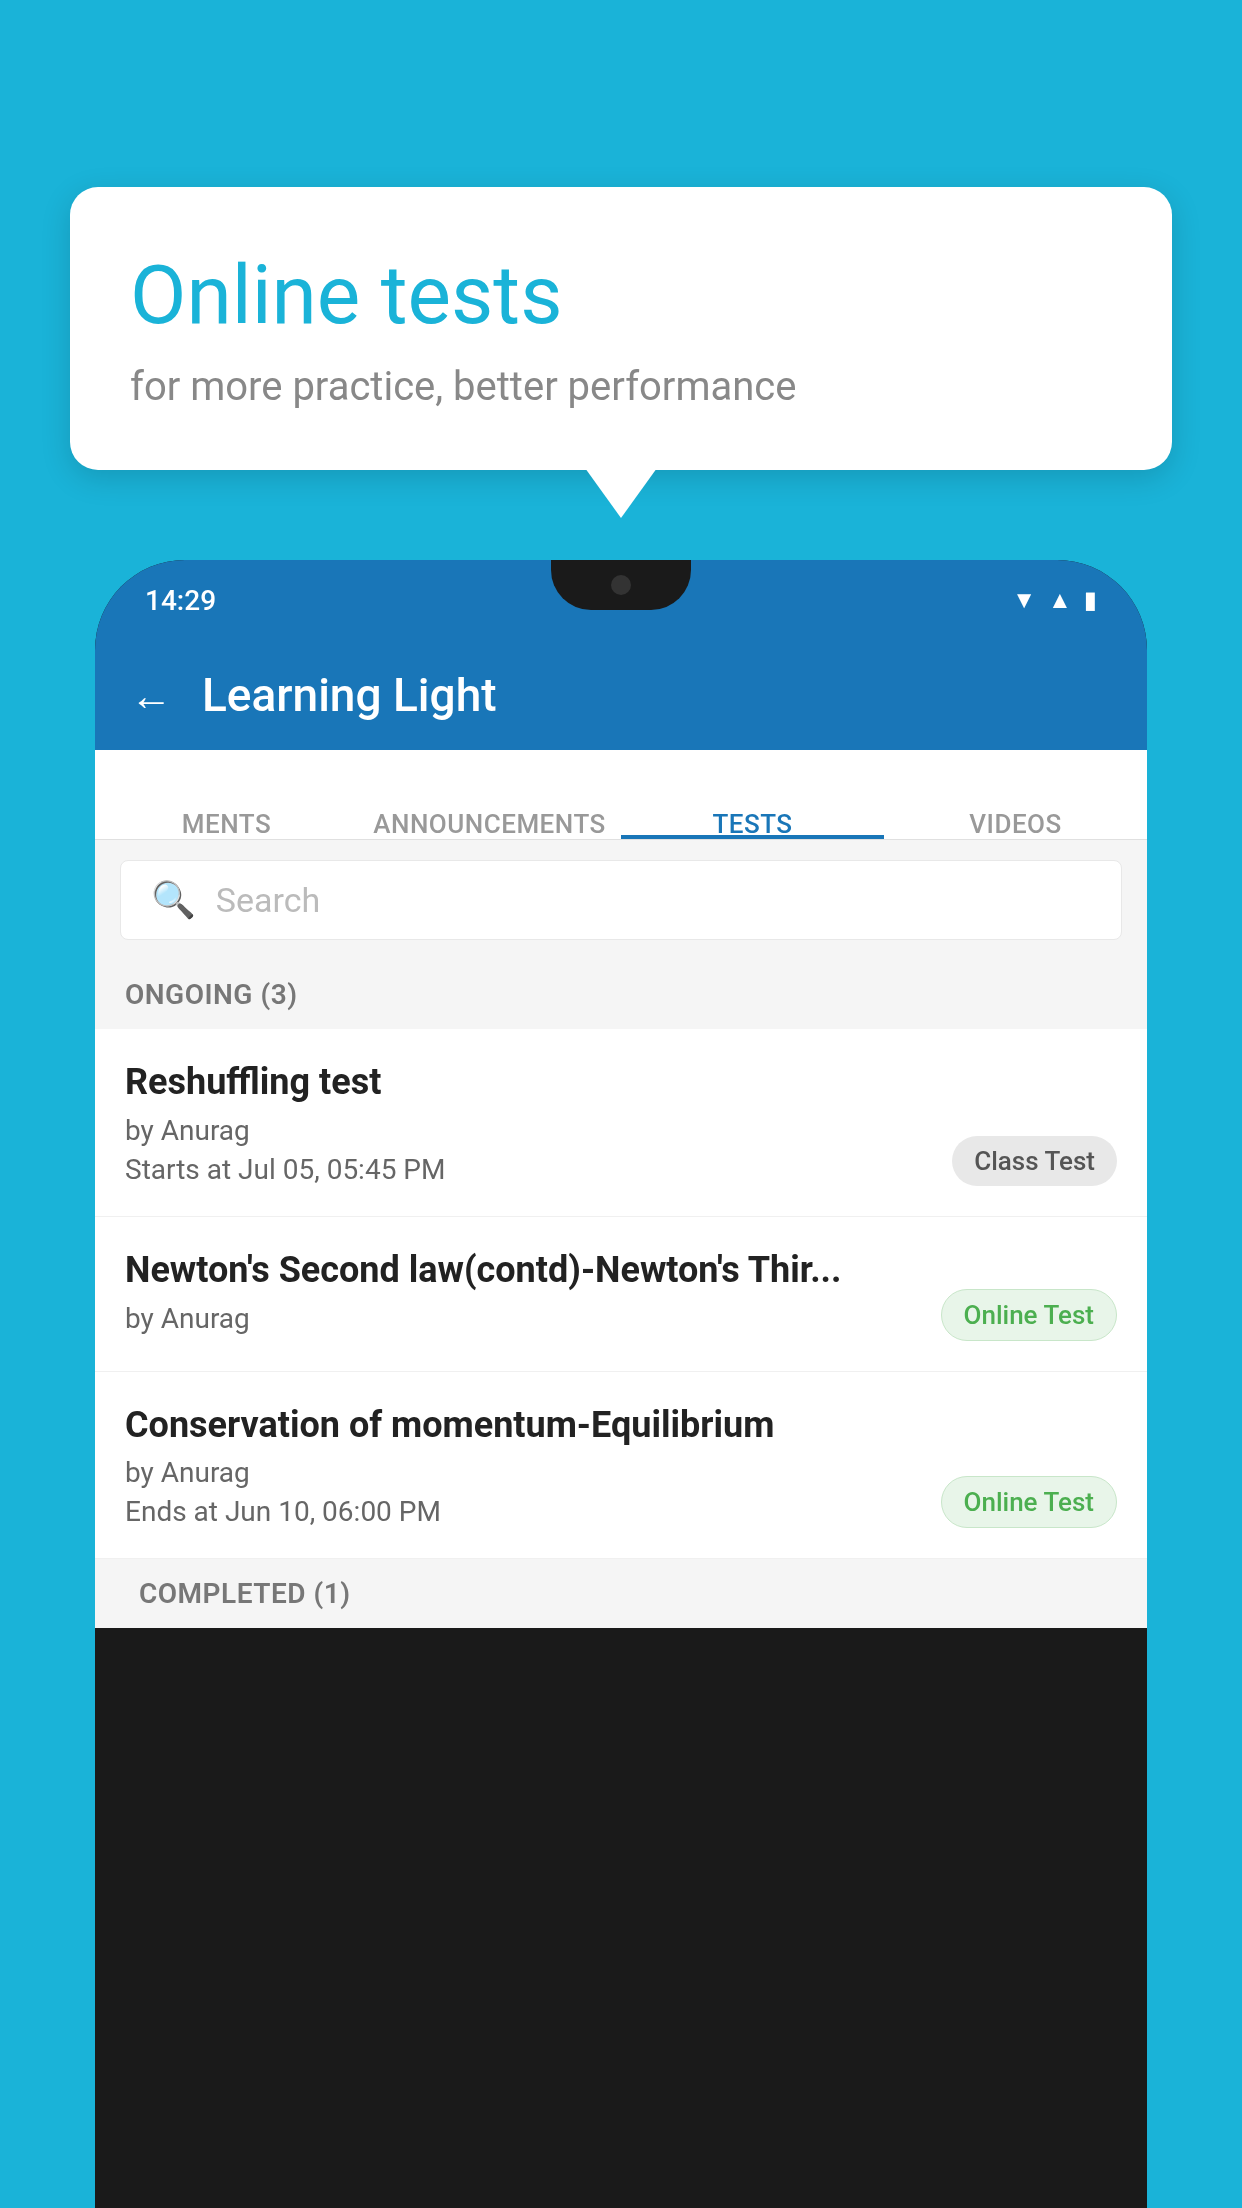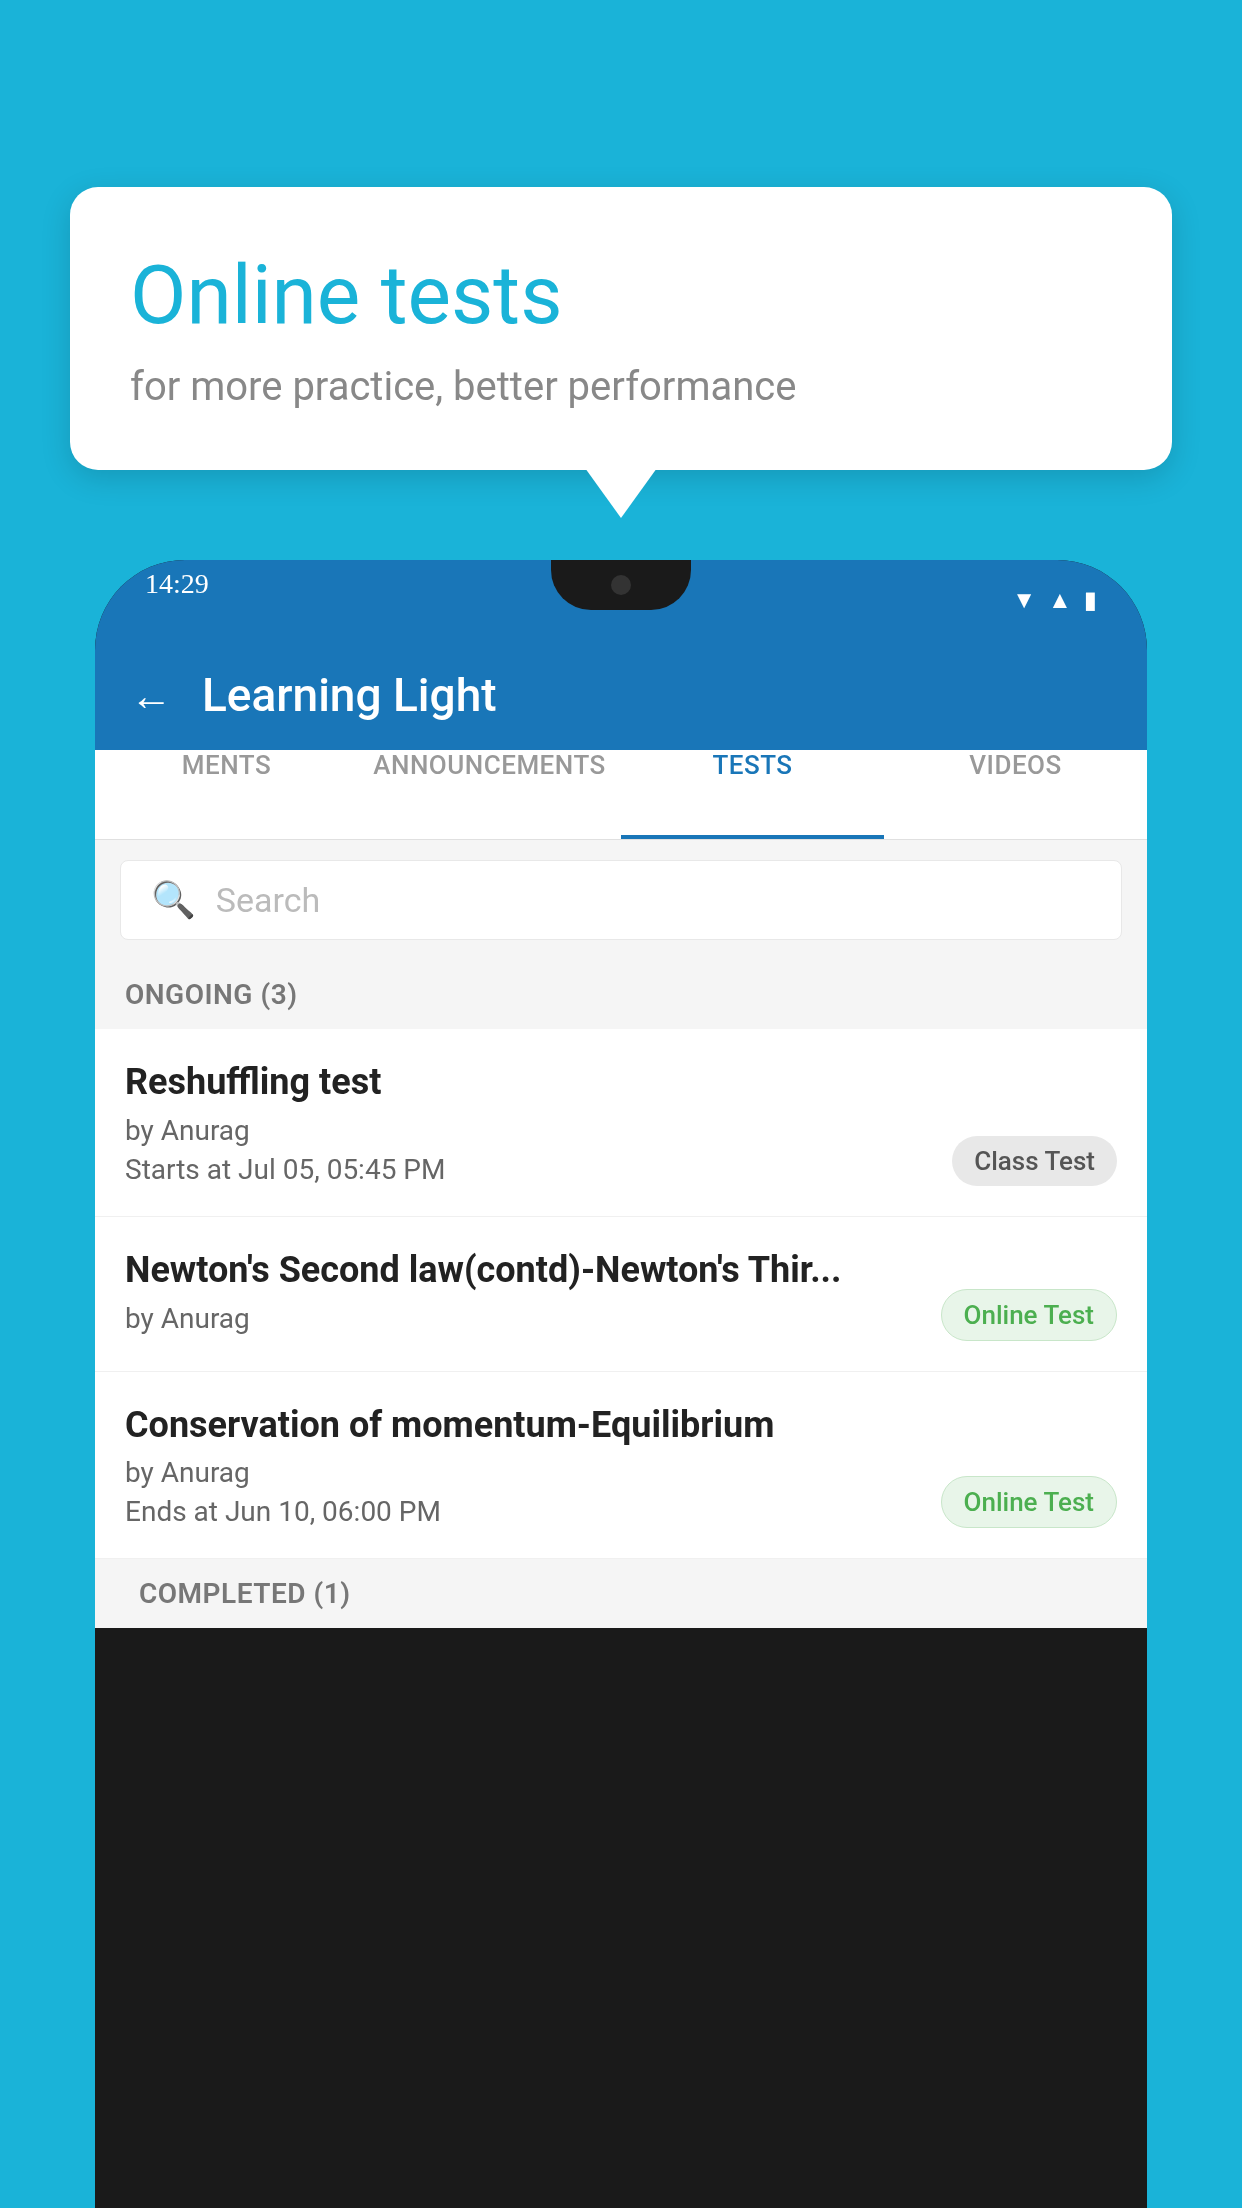--- a/index.html
+++ b/index.html
@@ -58,10 +58,10 @@
       height: 80px;
       border-radius: 80px 80px 0 0;
       display: flex;
+      align-items: center;
       justify-content: space-between;
-      padding: 8px 50px;
+      padding: 0 50px;
       position: relative;
-      font-family: Liberation Serif, serif;
     }
 
     .phone-notch {

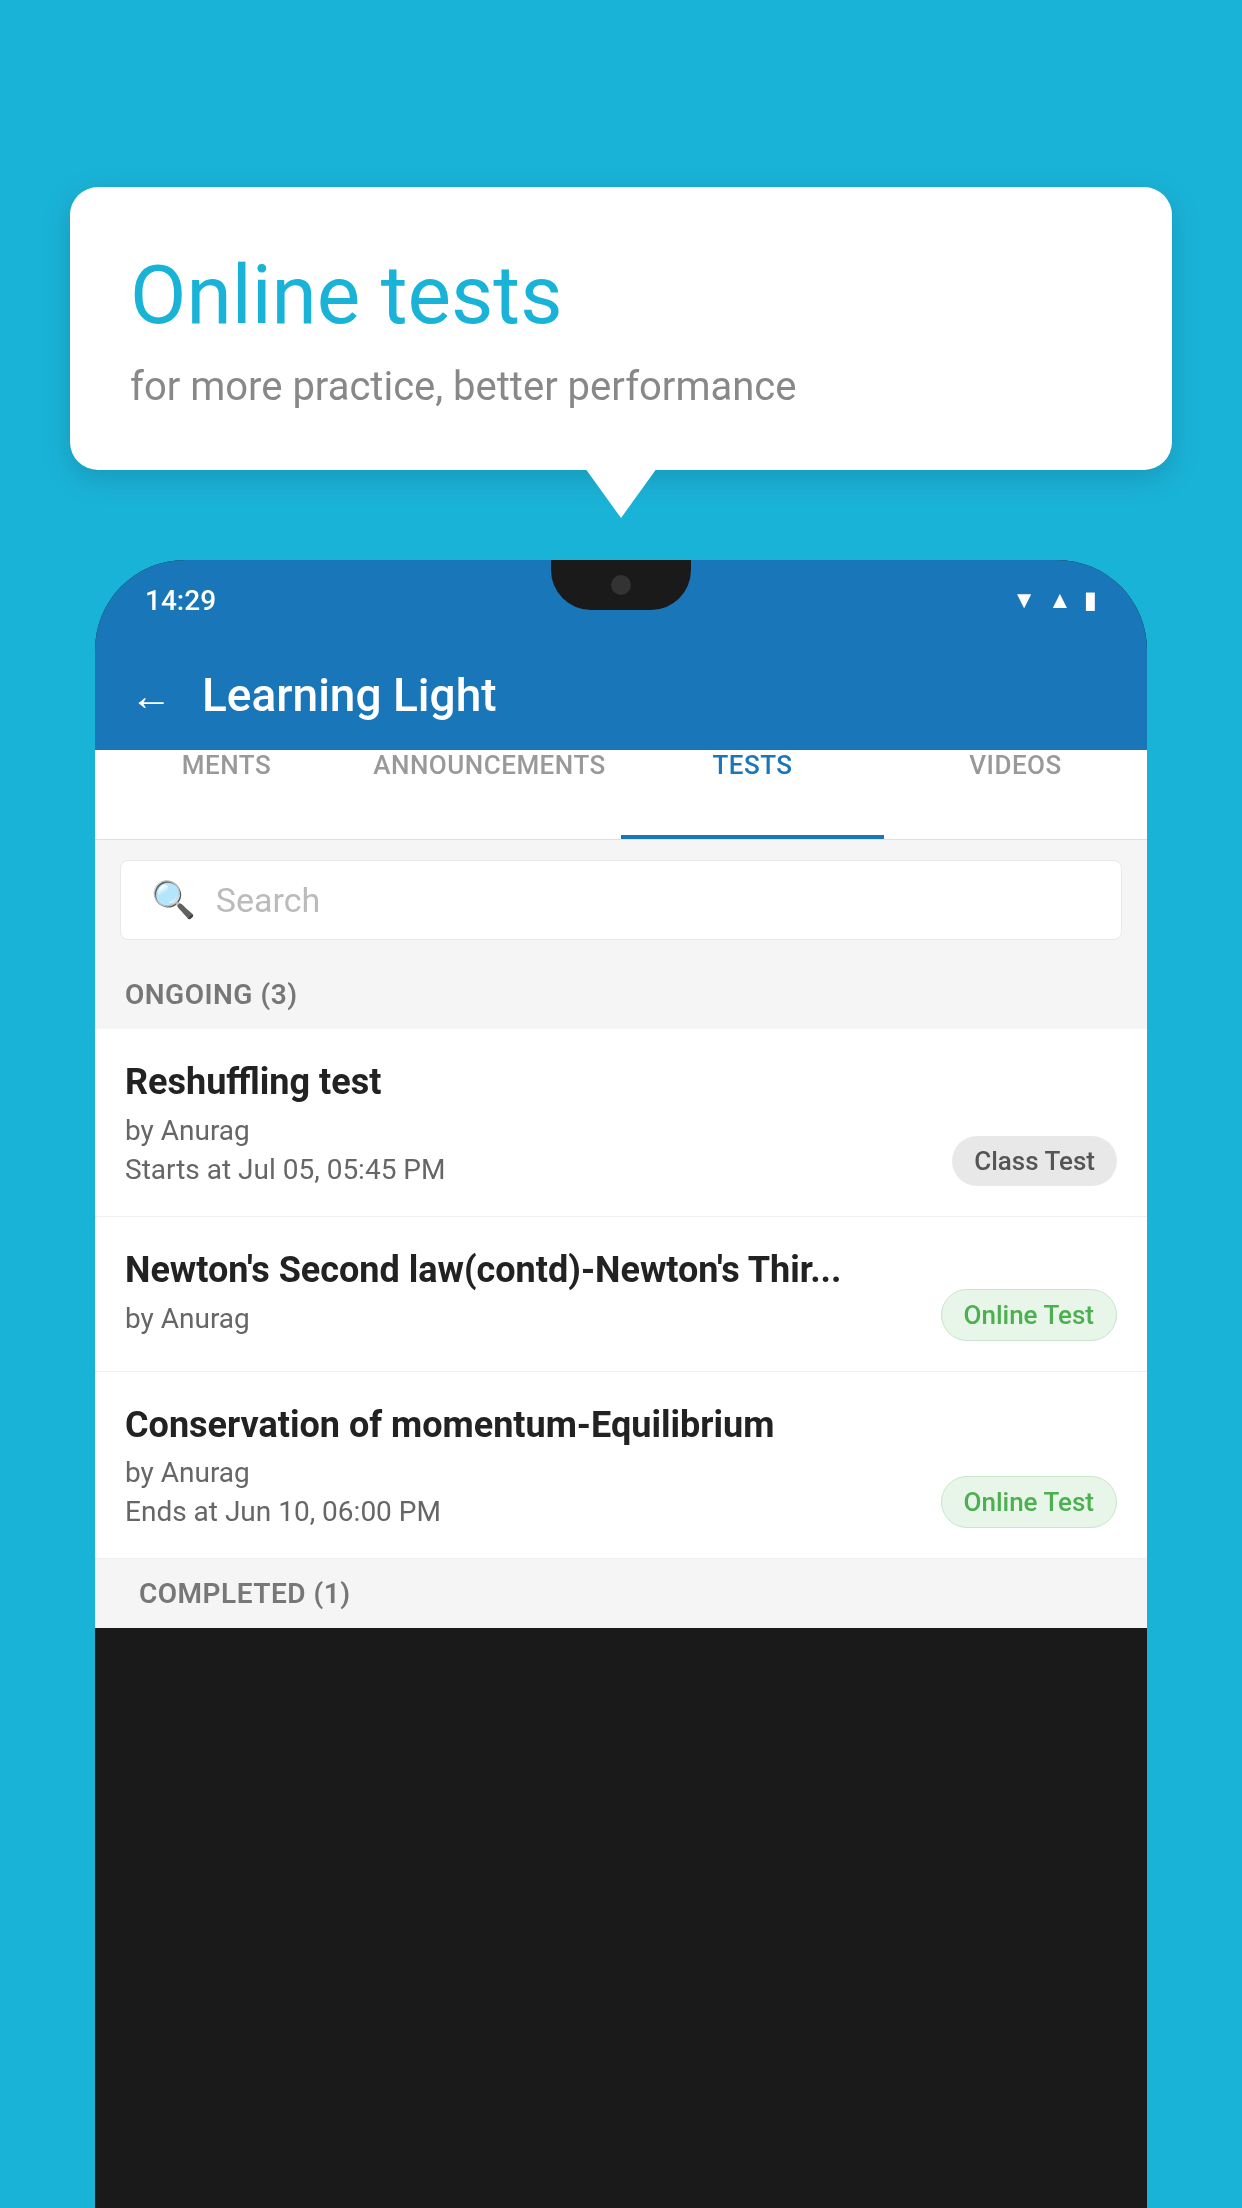--- a/index.html
+++ b/index.html
@@ -140,7 +140,7 @@
     .tab-item {
       flex: 1;
       display: flex;
-      align-items: flex-start;
+      align-items: flex-end;
       justify-content: center;
       font-size: 26px;
       font-weight: 500;

